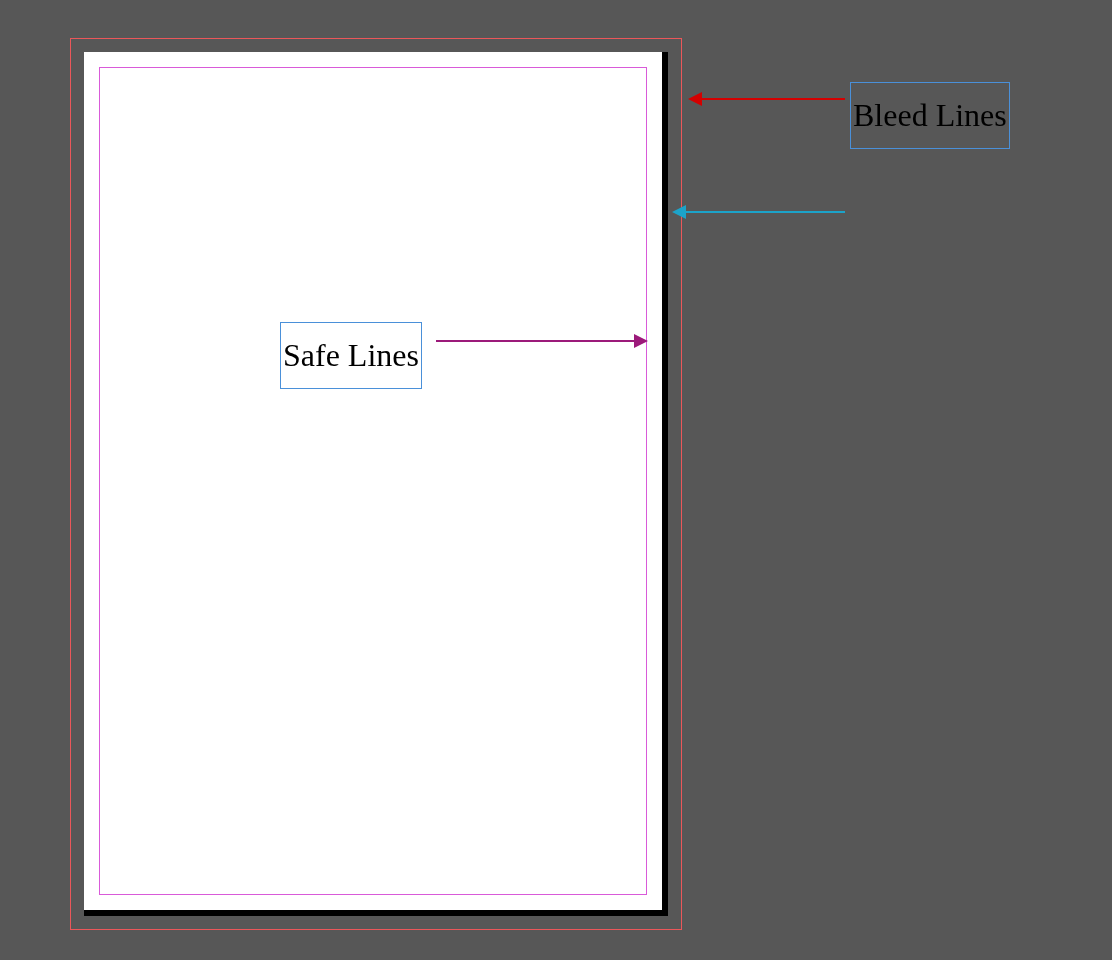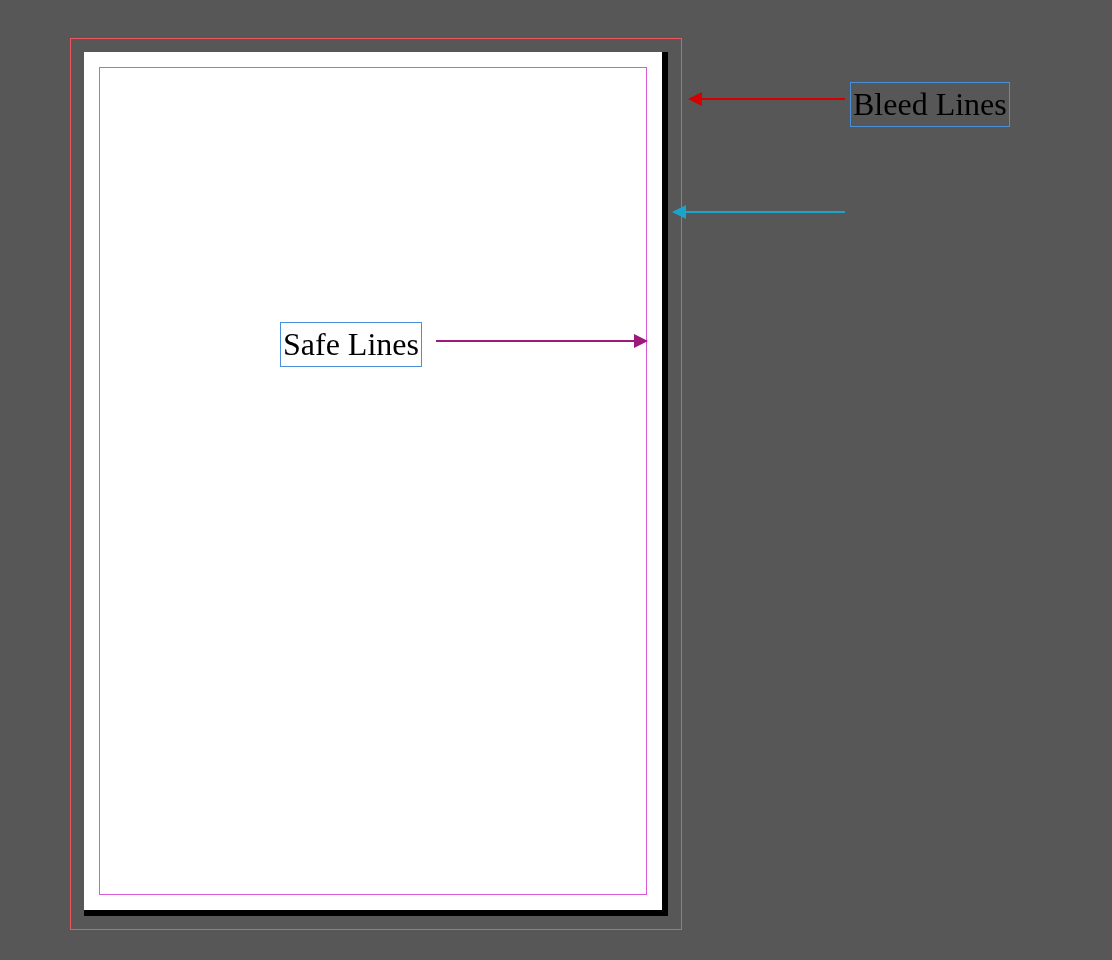--- a/index.html
+++ b/index.html
@@ -60,7 +60,7 @@
       font-size: 32px;
       color: #000;
       border: 1px solid #4a90d9;
-      padding: 4px 2px;
+      padding: 15px 2px;
       line-height: 1.1;
       background: transparent;
       white-space: nowrap;

